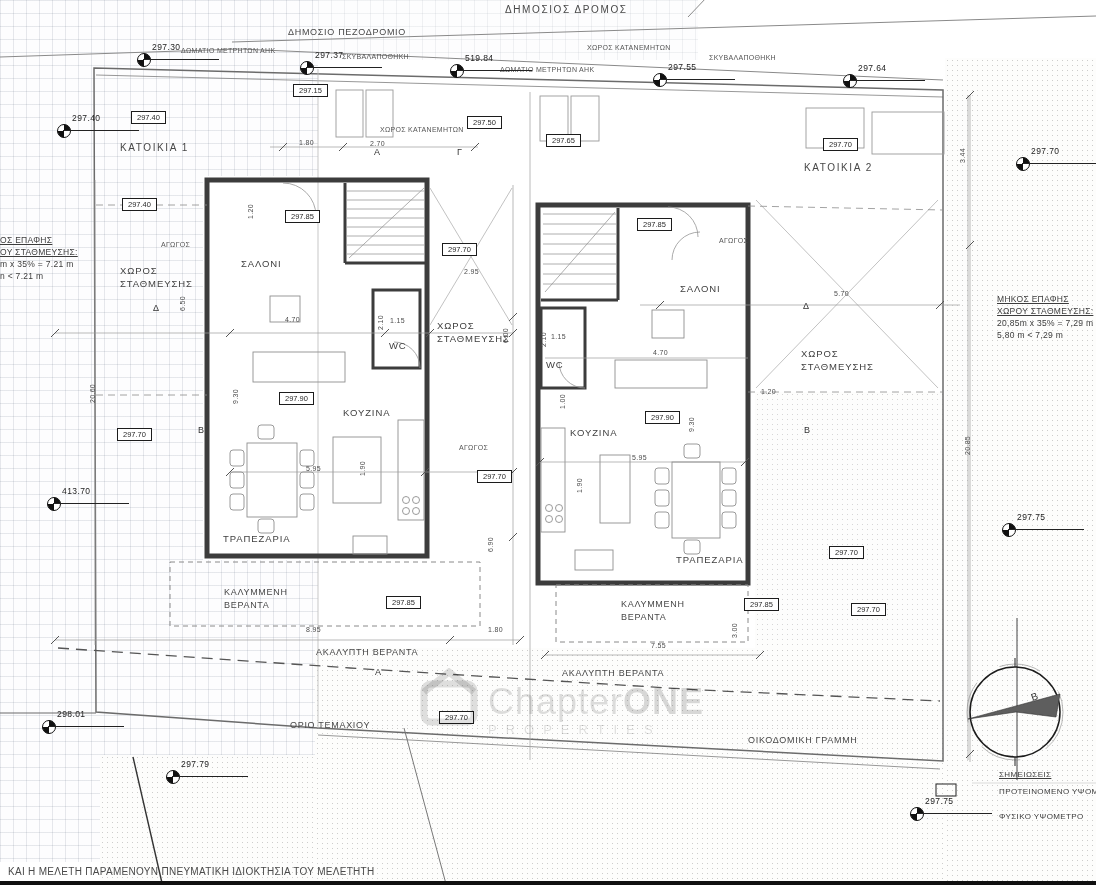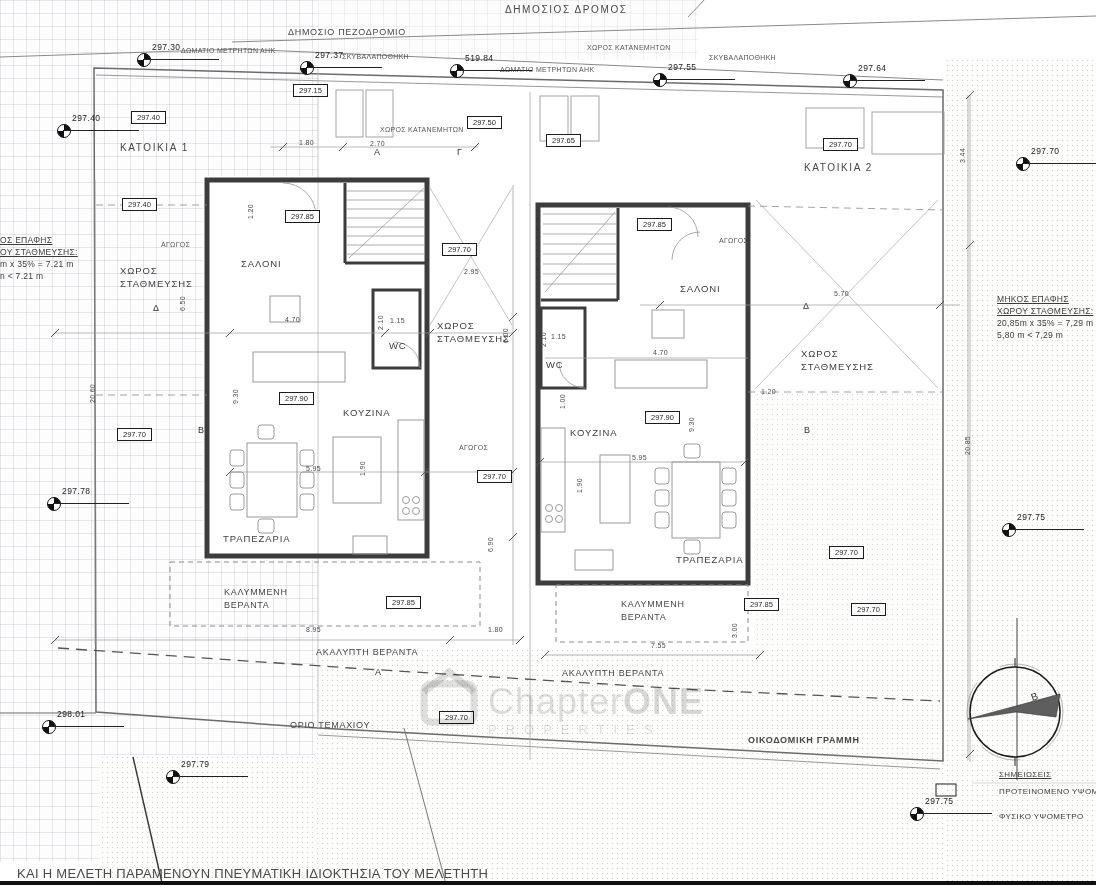--- a/index.html
+++ b/index.html
@@ -310,7 +310,7 @@
         <path d="M8,1.5 A6.5,6.5 0 0 1 14.5,8 L8,8 Z" fill="#111"></path>
         <path d="M8,14.5 A6.5,6.5 0 0 1 1.5,8 L8,8 Z" fill="#111"></path>
       </svg>
-      <span class="sv">297.78</span>
+      <span class="sv">413.70</span>
       <i class="sl"></i>
     </div>
   <div class="spot" style="left:1011px;top:516px;">

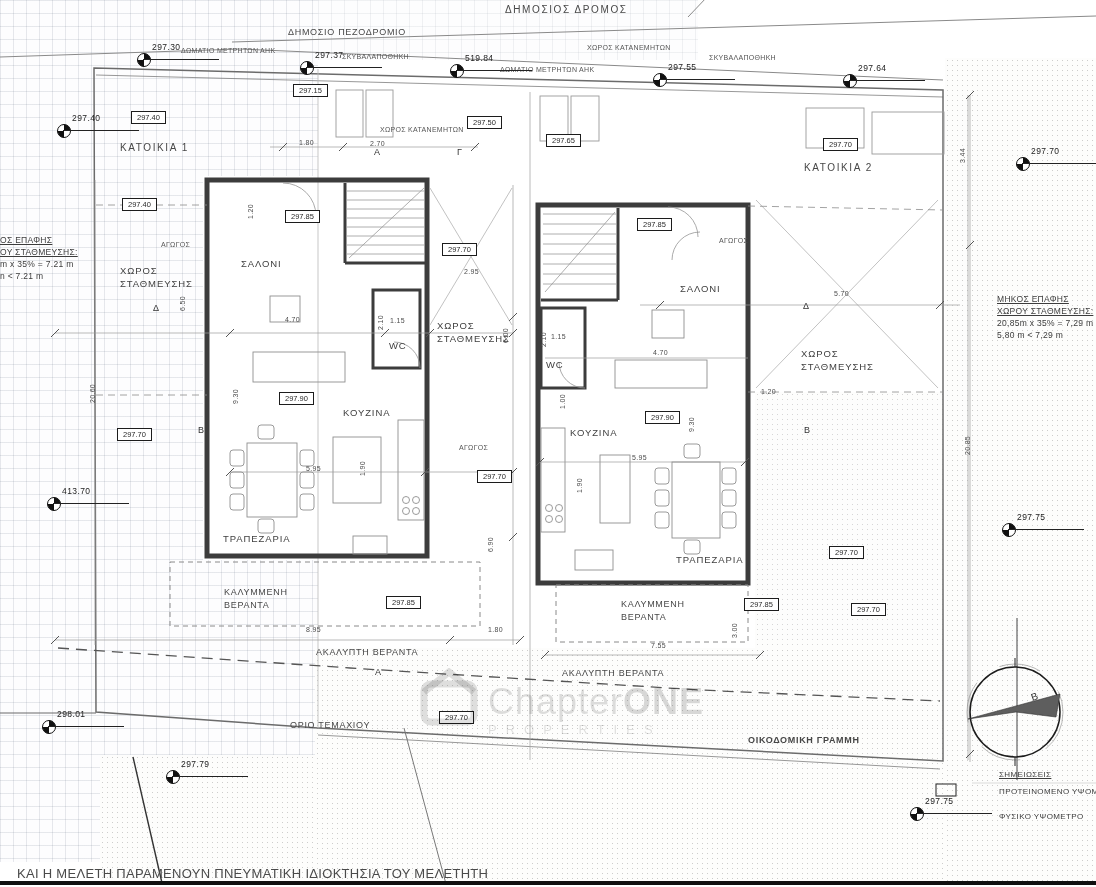--- a/index.html
+++ b/index.html
@@ -445,7 +445,7 @@
   </div>
 
   <div class="lbl" style="left:290px;top:720px;">ΟΡΙΟ ΤΕΜΑΧΙΟΥ</div>
-  <div class="lbl" style="left:748px;top:735px;font-weight:bold;">ΟΙΚΟΔΟΜΙΚΗ ΓΡΑΜΜΗ</div>
+  <div class="lbl" style="left:748px;top:735px;">ΟΙΚΟΔΟΜΙΚΗ ΓΡΑΜΜΗ</div>
 
   <div class="notes" style="left:971px;top:769px;width:125px;margin-left:28px;">
     <span class="head">ΣΗΜΕΙΩΣΕΙΣ</span>

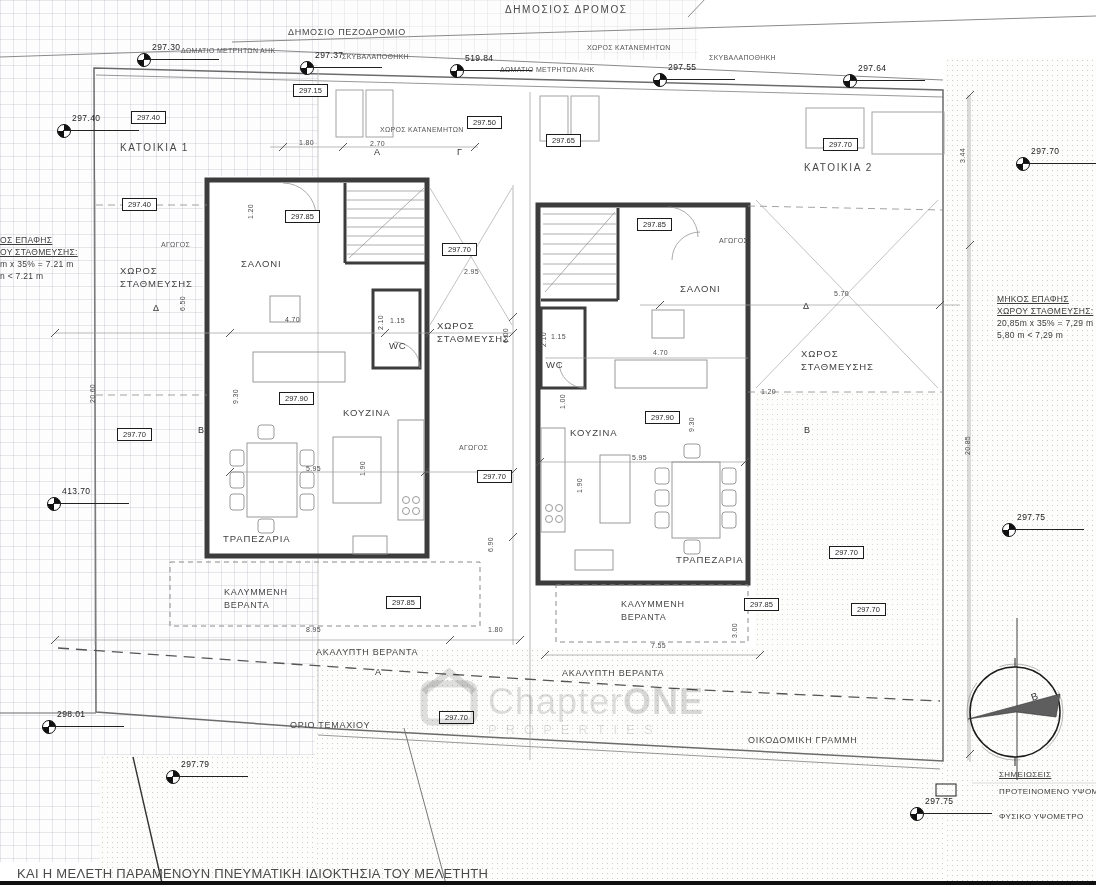--- a/index.html
+++ b/index.html
@@ -39,7 +39,7 @@
   .wm .sub{font-size:13px;letter-spacing:9px;color:rgba(0,0,0,.12);margin-top:2px;}
   .north-letter{position:absolute;left:1031px;top:691px;font-size:10px;color:#333;
         transform:rotate(-20deg);}
-  .copyright{position:absolute;left:17px;top:866px;font-size:13px;letter-spacing:.3px;color:#4a4a4a;}
+  .copyright{position:absolute;left:8px;top:866px;font-size:10px;letter-spacing:.3px;color:#4a4a4a;}
   .bottombar{position:absolute;left:0;top:881px;width:1096px;height:4px;background:#101010;}
 </style>
 </head>

